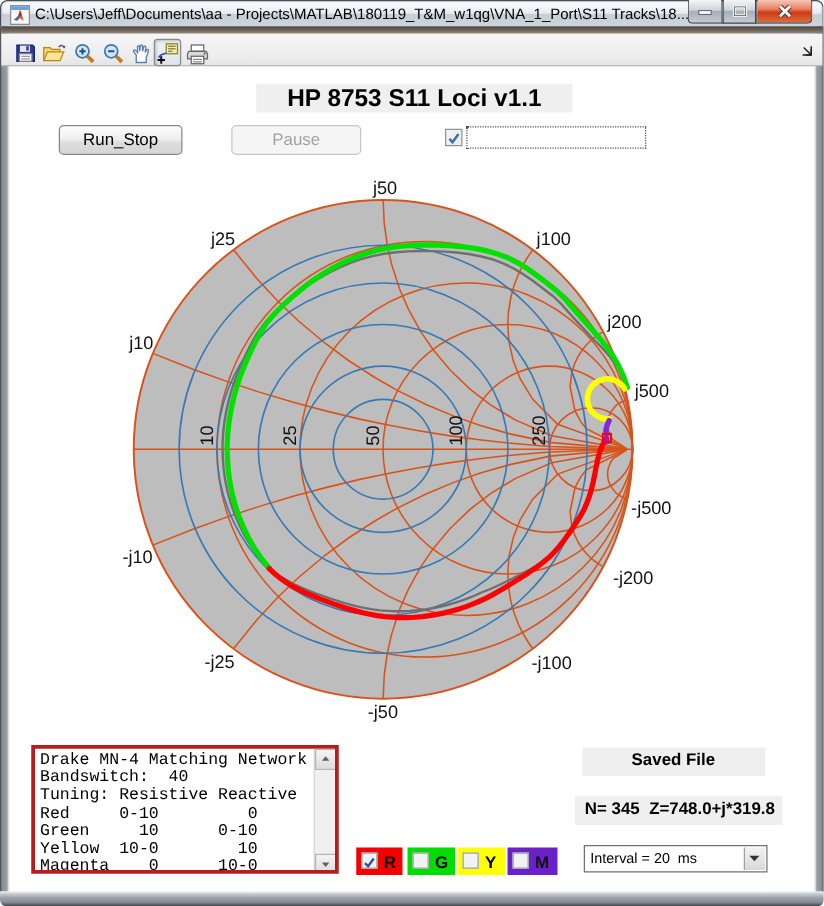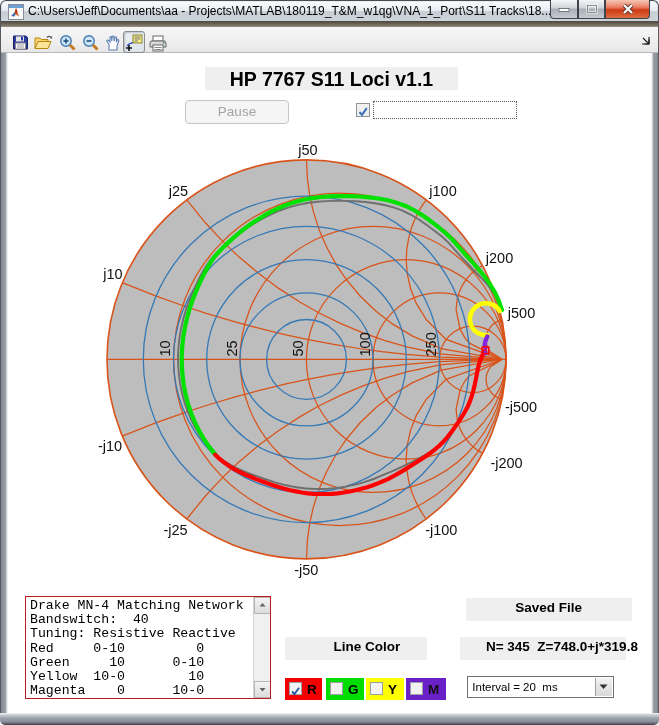--- a/index.html
+++ b/index.html
@@ -85,7 +85,7 @@
 <text transform="translate(435.9,356.5) rotate(-90)" font-size="14.5" fill="#111" font-family="Liberation Sans, sans-serif">250</text>
   </svg>
 
-  <div class="box" style="left:205px;top:67px;width:253px;font-size:19.5px;line-height:24px;">HP 7767 S11 Loci v1.1</div>
+  <div class="box" style="left:205px;top:67px;width:253px;font-size:19.5px;line-height:24px;">HP 8753 S11 Loci v1.1</div>
 
   <div class="btn" style="left:185px;top:99.5px;width:104px;height:24px;line-height:21px;border-color:#c6c6c6;background:#f5f5f5;color:#a3a3a3;">Pause</div>
 

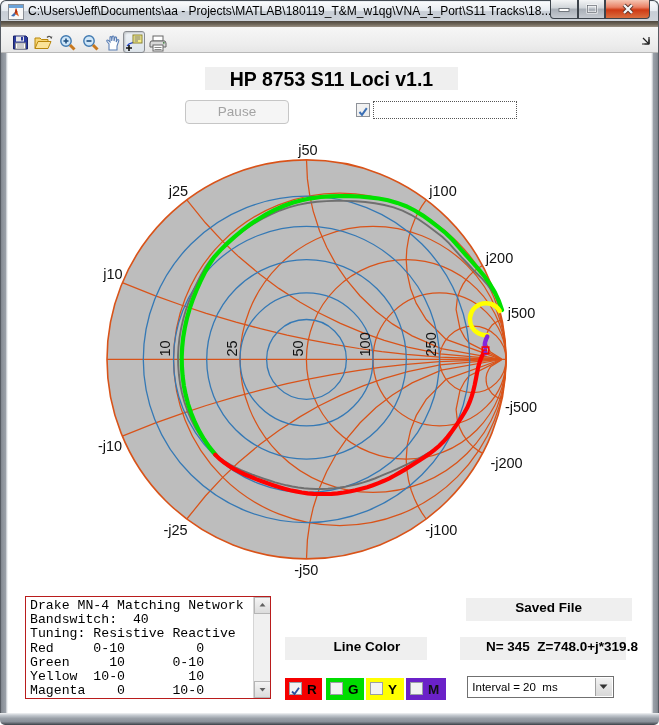--- a/index.html
+++ b/index.html
@@ -87,6 +87,7 @@
 
   <div class="box" style="left:205px;top:67px;width:253px;font-size:19.5px;line-height:24px;">HP 8753 S11 Loci v1.1</div>
 
+  <div class="btn" style="left:47px;top:99.5px;width:99px;height:24px;line-height:21px;">Run_Stop</div>
   <div class="btn" style="left:185px;top:99.5px;width:104px;height:24px;line-height:21px;border-color:#c6c6c6;background:#f5f5f5;color:#a3a3a3;">Pause</div>
 
   <div style="position:absolute;left:356px;top:103px;width:14px;height:14px;border:1px solid #8e9299;background:linear-gradient(135deg,#f4f4f4,#ebebeb);">

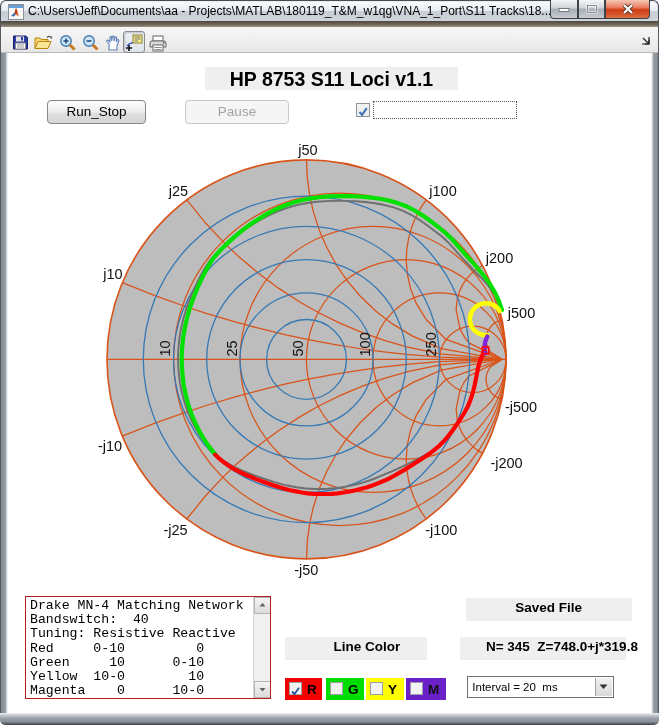--- a/index.html
+++ b/index.html
@@ -97,7 +97,7 @@
   </div>
   <div style="position:absolute;left:373px;top:100.5px;width:144px;height:18.5px;border:1px dotted #555;"></div>
 
-  <div style="position:absolute;left:25px;top:596px;width:246px;height:103px;border:1px solid #b91c1c;background:#fff;overflow:hidden;">
+  <div style="position:absolute;left:25px;top:596px;width:246px;height:103px;border:3px solid #b91c1c;background:#fff;overflow:hidden;">
     <pre class="lb" style="position:absolute;left:4px;top:2px;">Drake MN-4 Matching Network
 Bandswitch:  40
 Tuning: Resistive Reactive

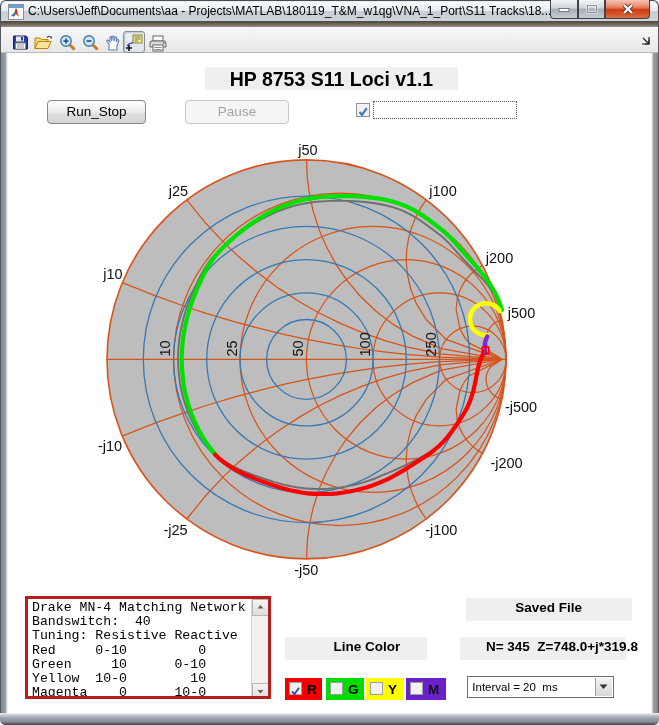--- a/index.html
+++ b/index.html
@@ -120,7 +120,7 @@
     </div>
   </div>
 
-  <div class="box" style="left:465.7px;top:597.5px;width:166px;">Saved File</div>
+  <div class="box" style="left:465.7px;top:597.5px;width:146px;">Saved File</div>
   <div class="box" style="left:285.4px;top:637.4px;width:141.6px;text-align:left;padding-left:48px;">Line Color</div>
   <div class="box" style="left:459.9px;top:637.4px;width:166.6px;text-align:left;padding-left:26px;white-space:nowrap;">N= 345&nbsp;&nbsp;Z=748.0+j*319.8</div>
 

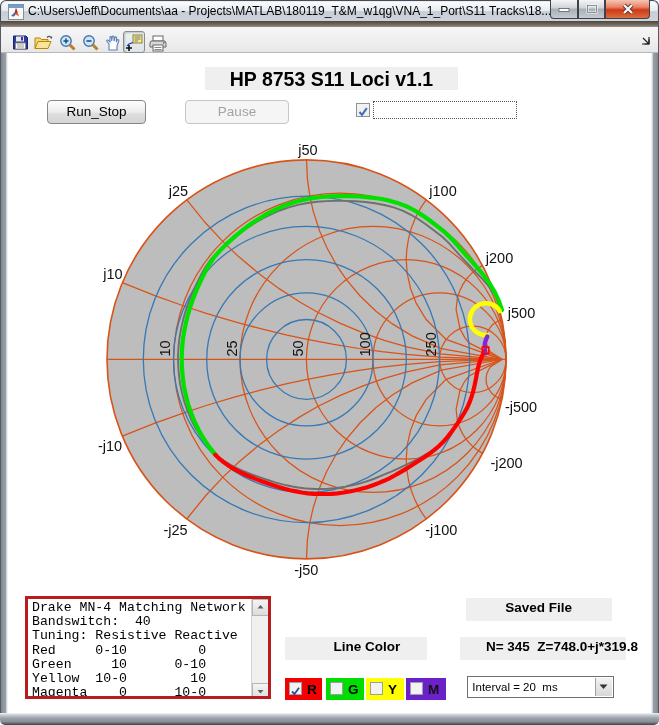--- a/index.html
+++ b/index.html
@@ -121,7 +121,6 @@
   </div>
 
   <div class="box" style="left:465.7px;top:597.5px;width:146px;">Saved File</div>
-  <div class="box" style="left:285.4px;top:637.4px;width:141.6px;text-align:left;padding-left:48px;">Line Color</div>
   <div class="box" style="left:459.9px;top:637.4px;width:166.6px;text-align:left;padding-left:26px;white-space:nowrap;">N= 345&nbsp;&nbsp;Z=748.0+j*319.8</div>
 
   <div style="position:absolute;left:285px;top:677.5px;width:37px;height:22px;background:#f50000;"></div>

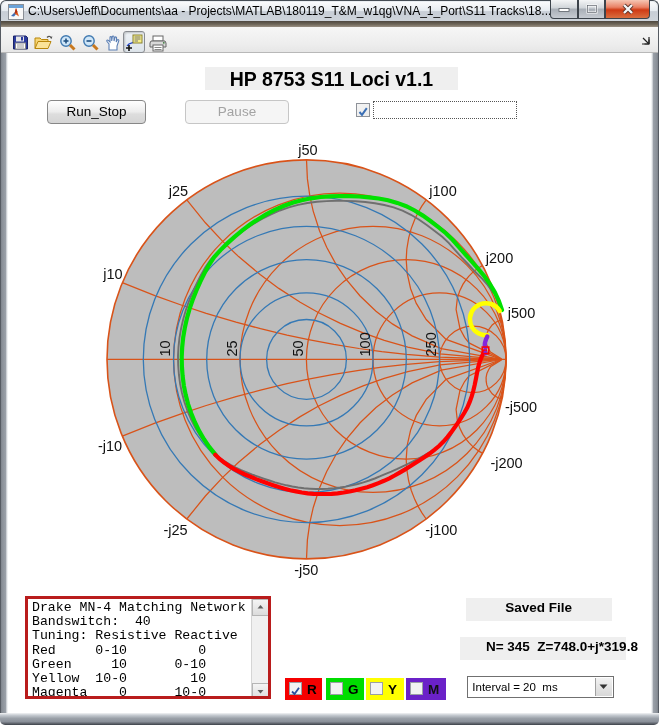--- a/index.html
+++ b/index.html
@@ -121,7 +121,7 @@
   </div>
 
   <div class="box" style="left:465.7px;top:597.5px;width:146px;">Saved File</div>
-  <div class="box" style="left:459.9px;top:637.4px;width:166.6px;text-align:left;padding-left:26px;white-space:nowrap;">N= 345&nbsp;&nbsp;Z=748.0+j*319.8</div>
+  <div class="box" style="left:459.9px;top:637.4px;width:166.6px;text-align:left;padding-left:8px;white-space:nowrap;">N= 345&nbsp;&nbsp;Z=748.0+j*319.8</div>
 
   <div style="position:absolute;left:285px;top:677.5px;width:37px;height:22px;background:#f50000;"></div>
   <div style="position:absolute;left:326px;top:677.5px;width:38px;height:22px;background:#00DD00;"></div>

